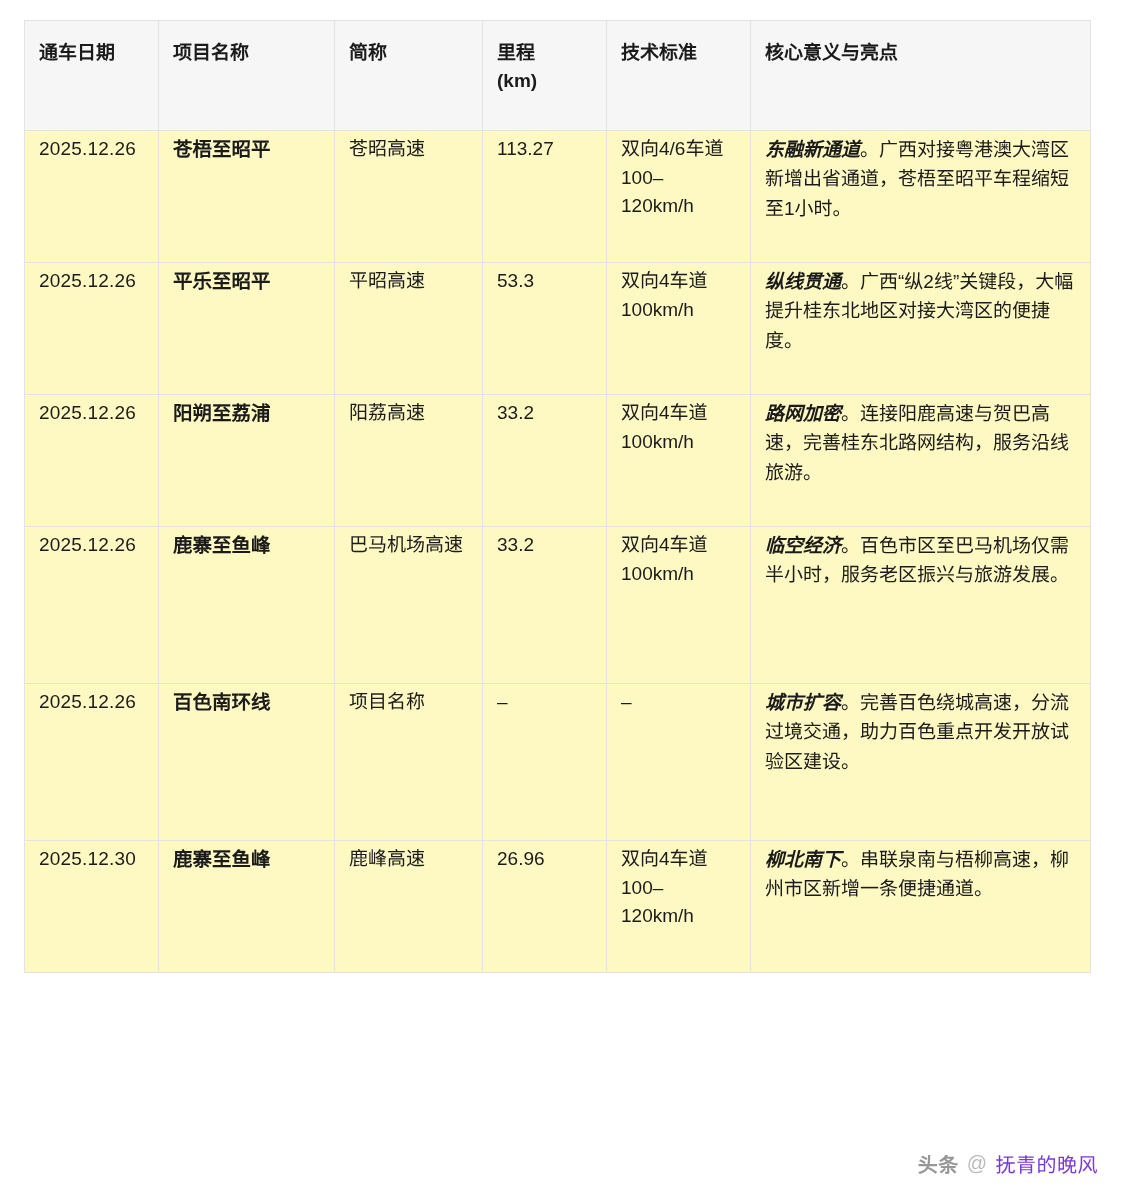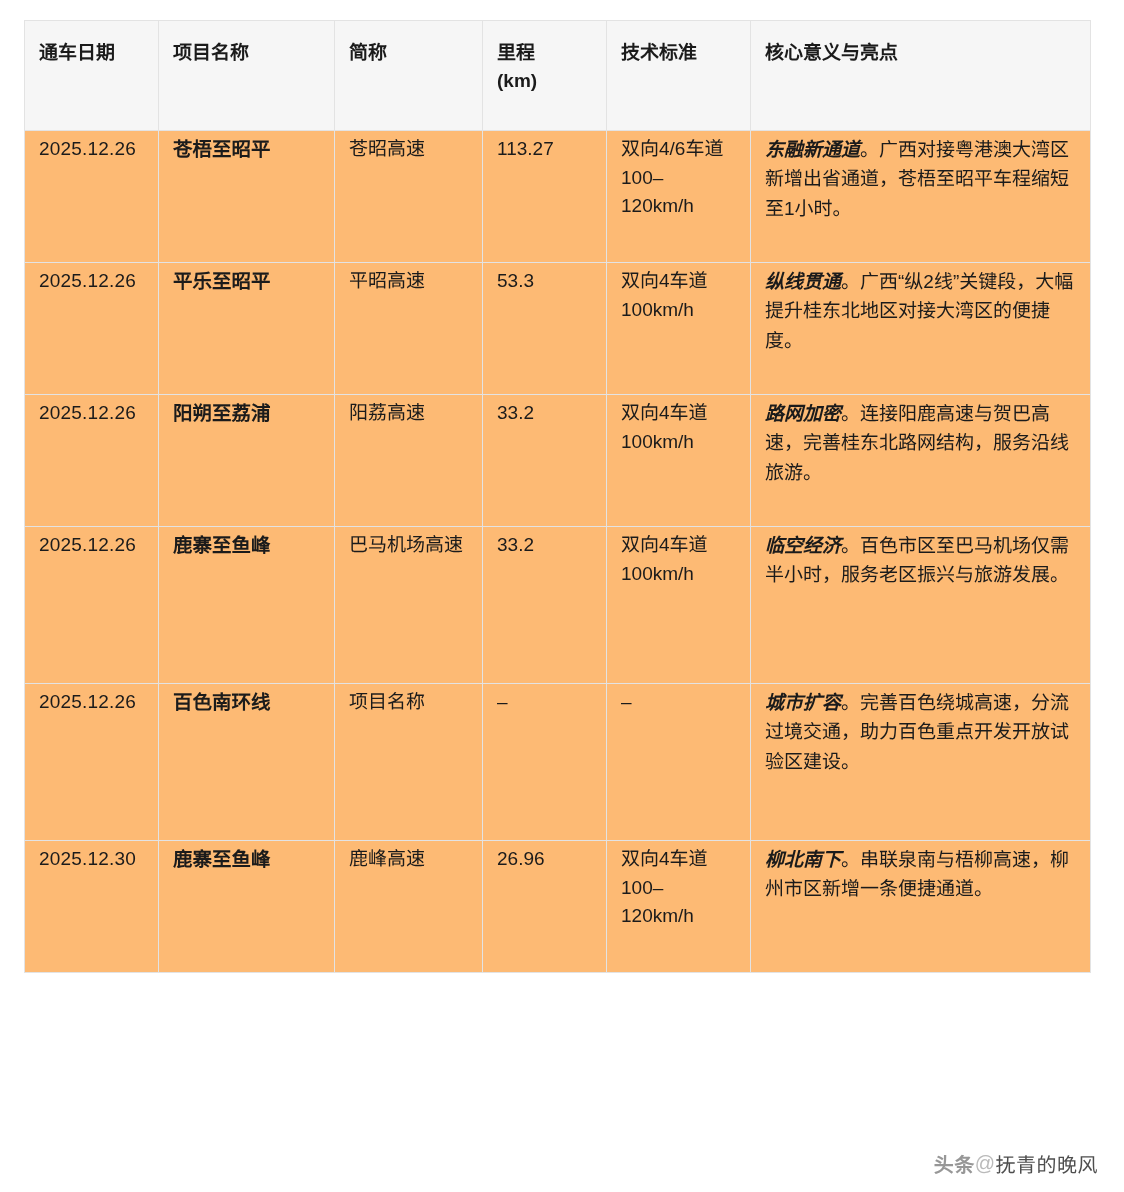--- a/index.html
+++ b/index.html
@@ -27,7 +27,7 @@
     border-collapse: collapse;
     width: 1066px;
     table-layout: fixed;
-    background: #fdba74;
+    background: #fef9c3;
   }
   table.data-table col.c0 { width: 134px; }
   table.data-table col.c1 { width: 176px; }

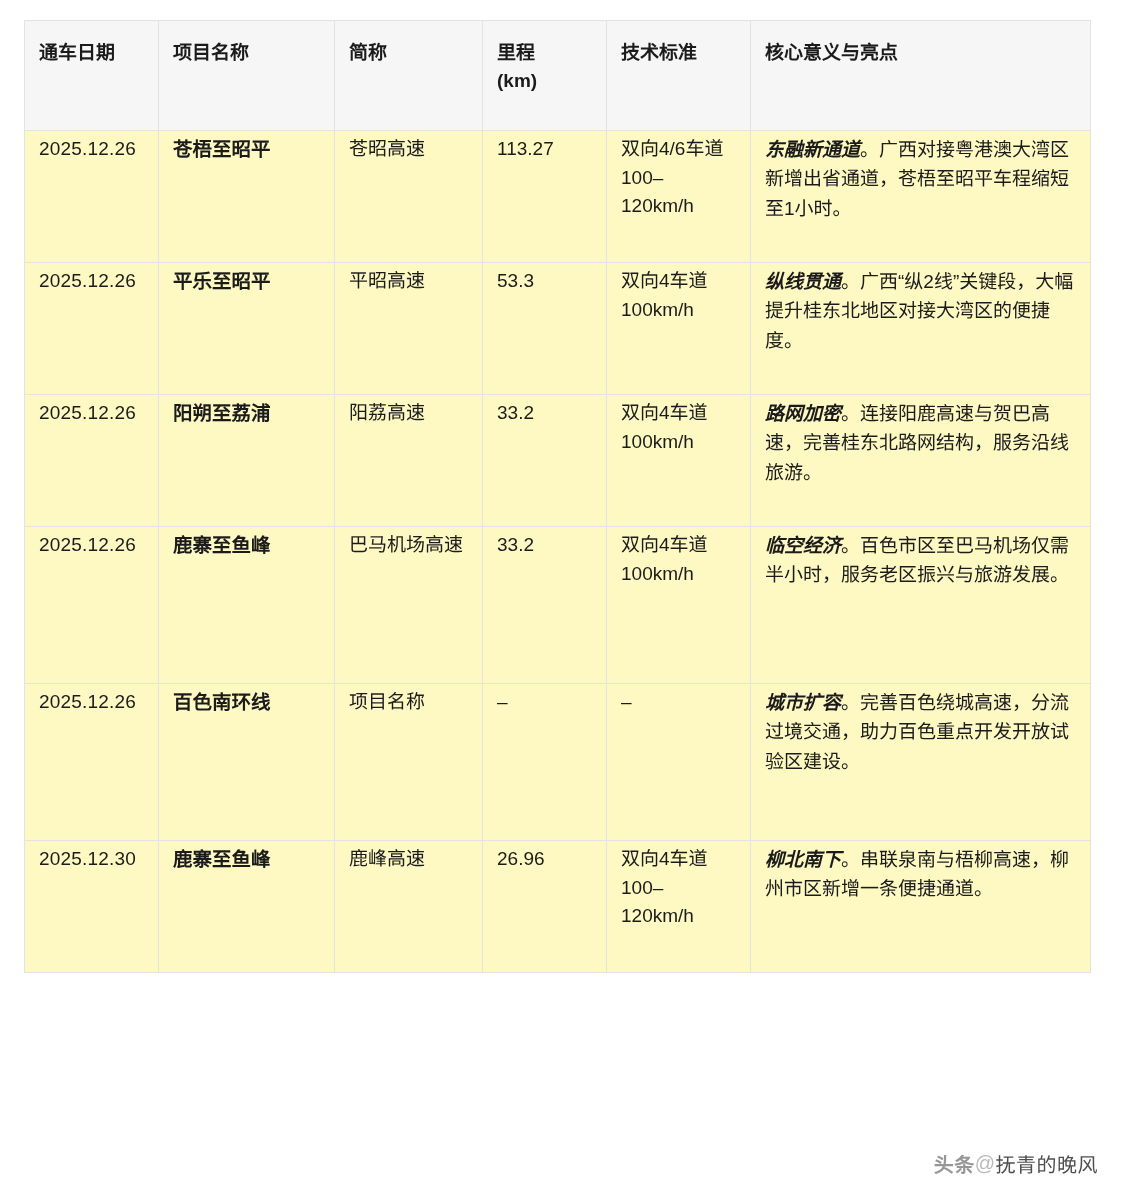--- a/index.html
+++ b/index.html
@@ -86,6 +86,7 @@
     bottom: 14px;
     display: flex;
     align-items: center;
+    gap: 8px;
     font-size: 20px;
     color: #9a9a9a;
     opacity: 0.92;

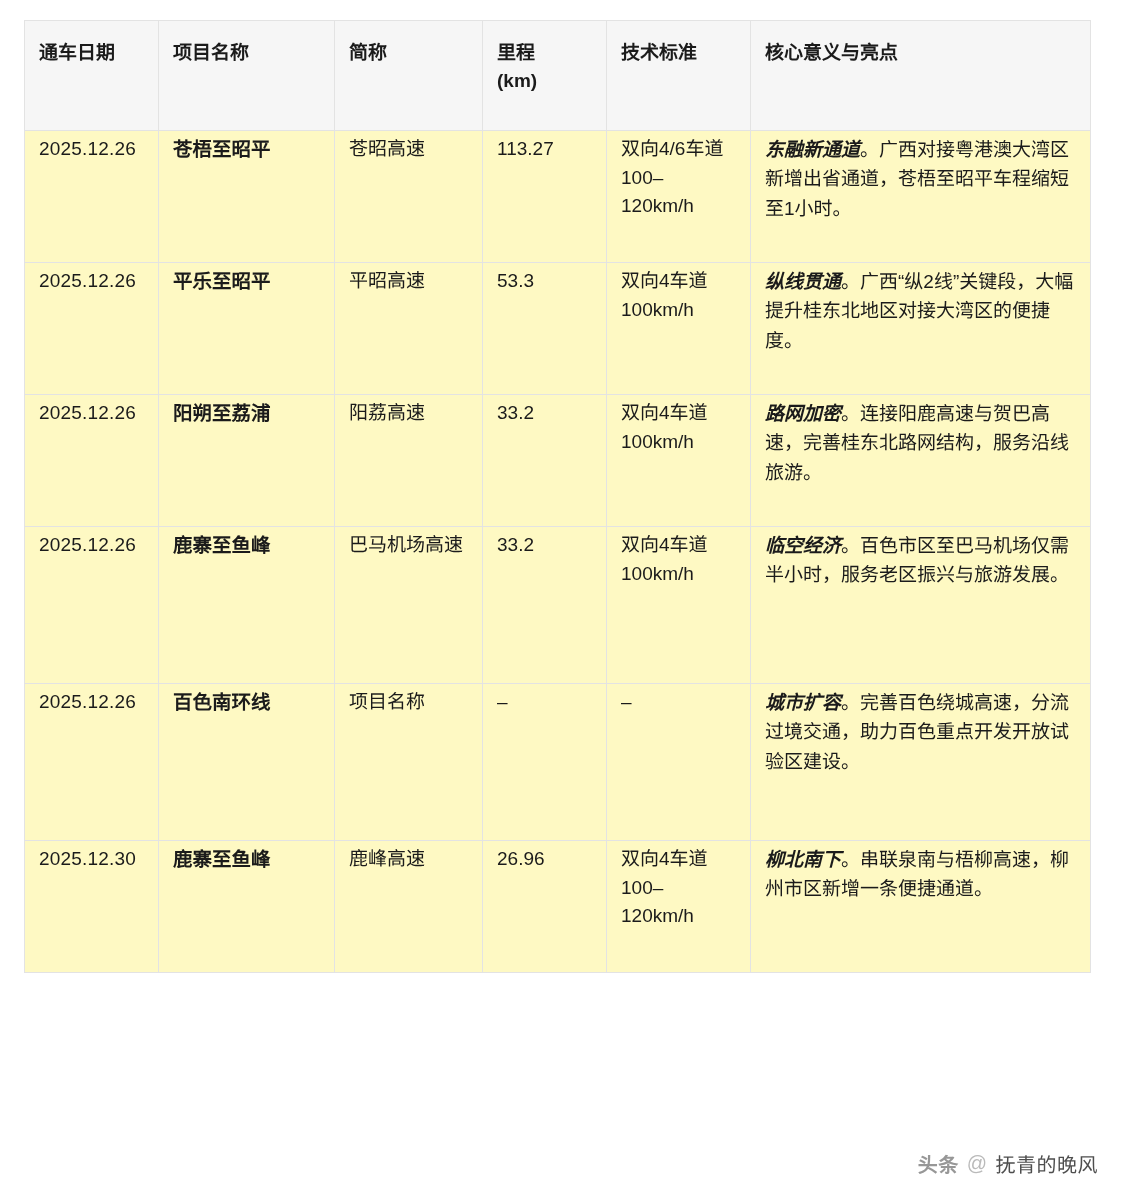--- a/index.html
+++ b/index.html
@@ -102,7 +102,7 @@
     color: #b5b5b5;
   }
   .watermark .wm-user {
-    color: #404040;
+    color: #6d28d9;
   }
 </style>
 </head>

